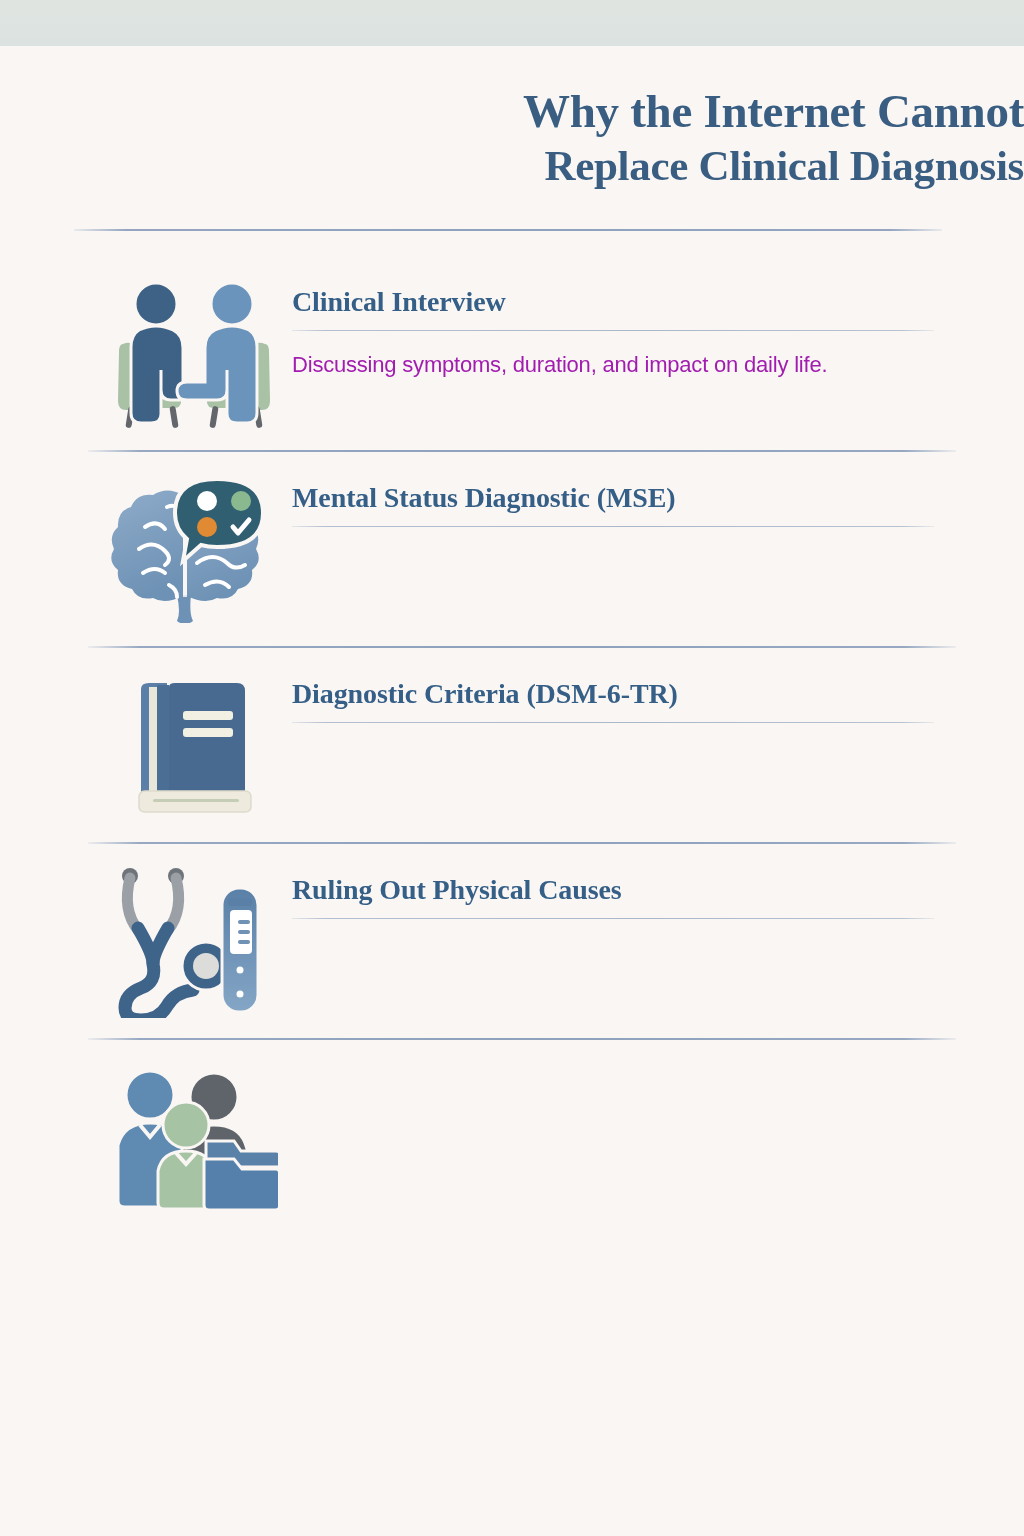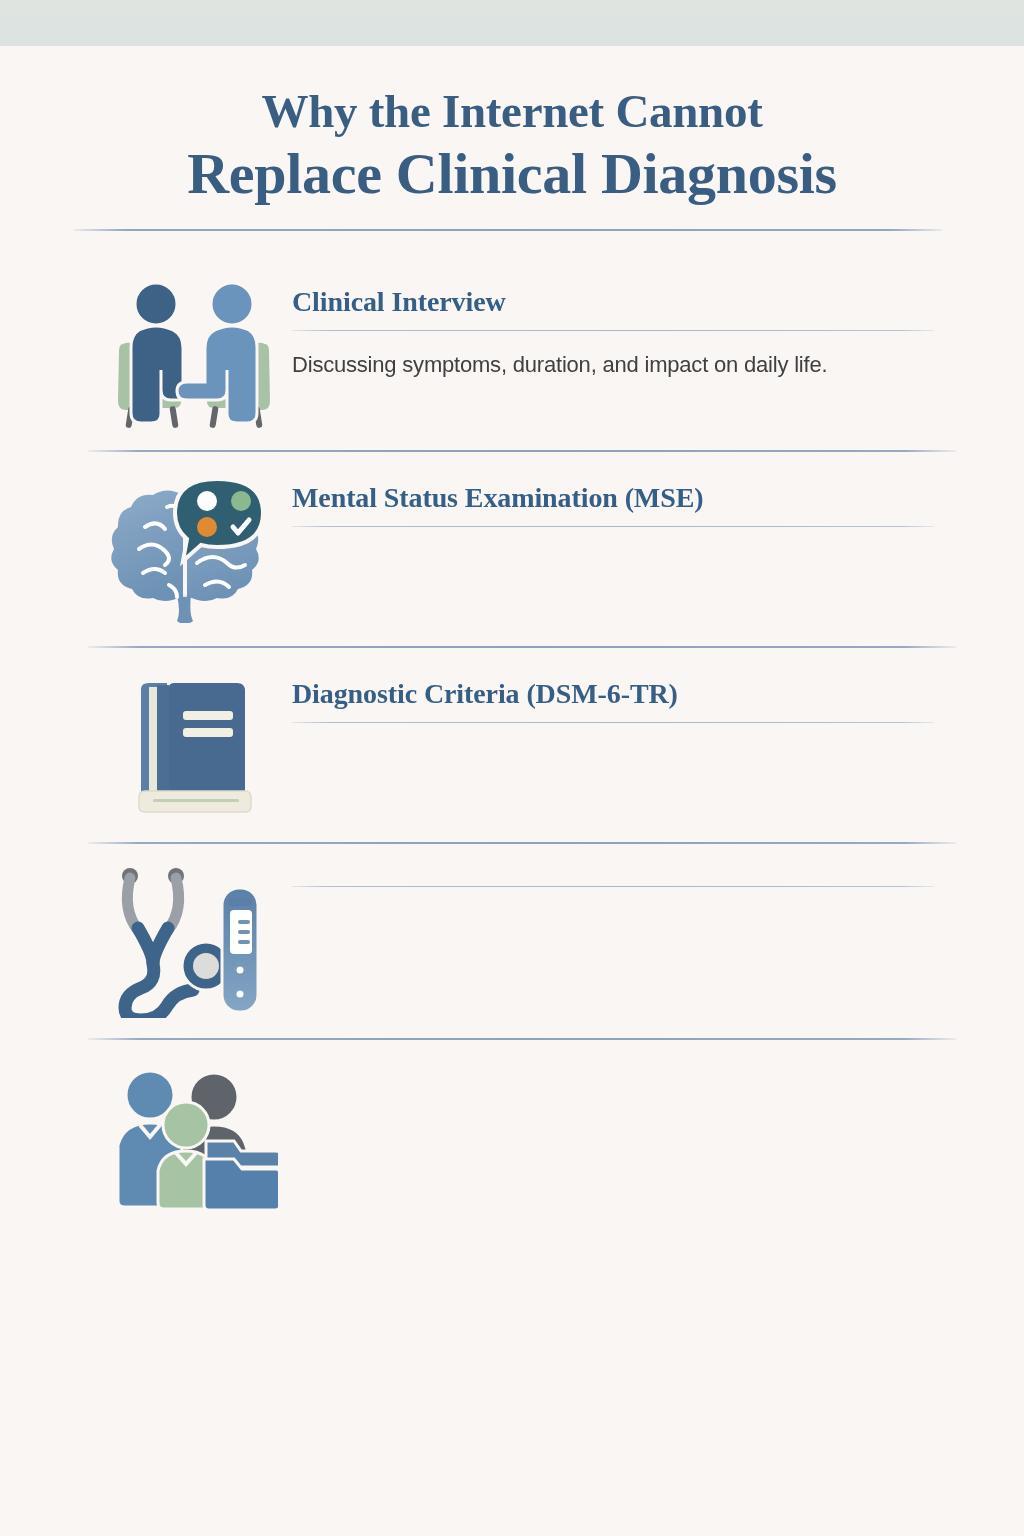--- a/index.html
+++ b/index.html
@@ -34,7 +34,7 @@
     top: 86px;
     left: 0;
     width: 1024px;
-    text-align: center;
+    text-align: right;
   }
   .title-line {
     color: #3a5e82;

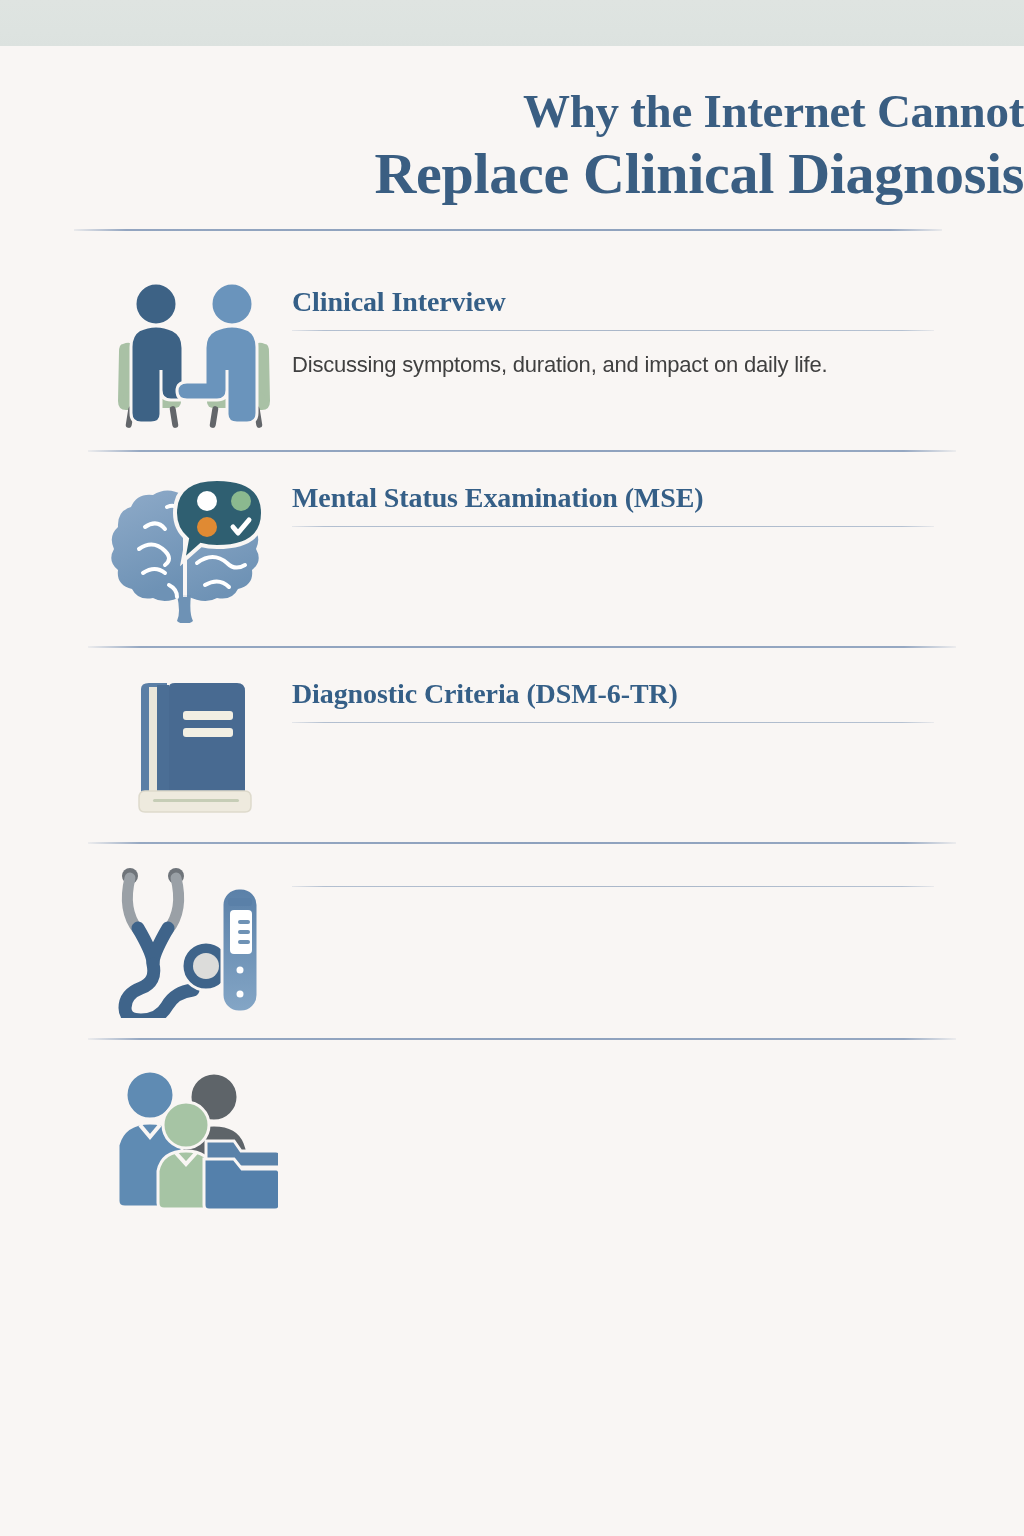--- a/index.html
+++ b/index.html
@@ -44,7 +44,7 @@
     line-height: 1.08;
   }
   .title-line-1 { font-size: 47px; }
-  .title-line-2 { font-size: 58px; margin-top: 6px; }
+  .title-line-2 { font-size: 43px; margin-top: 6px; }
 
   .header-rule {
     position: absolute;

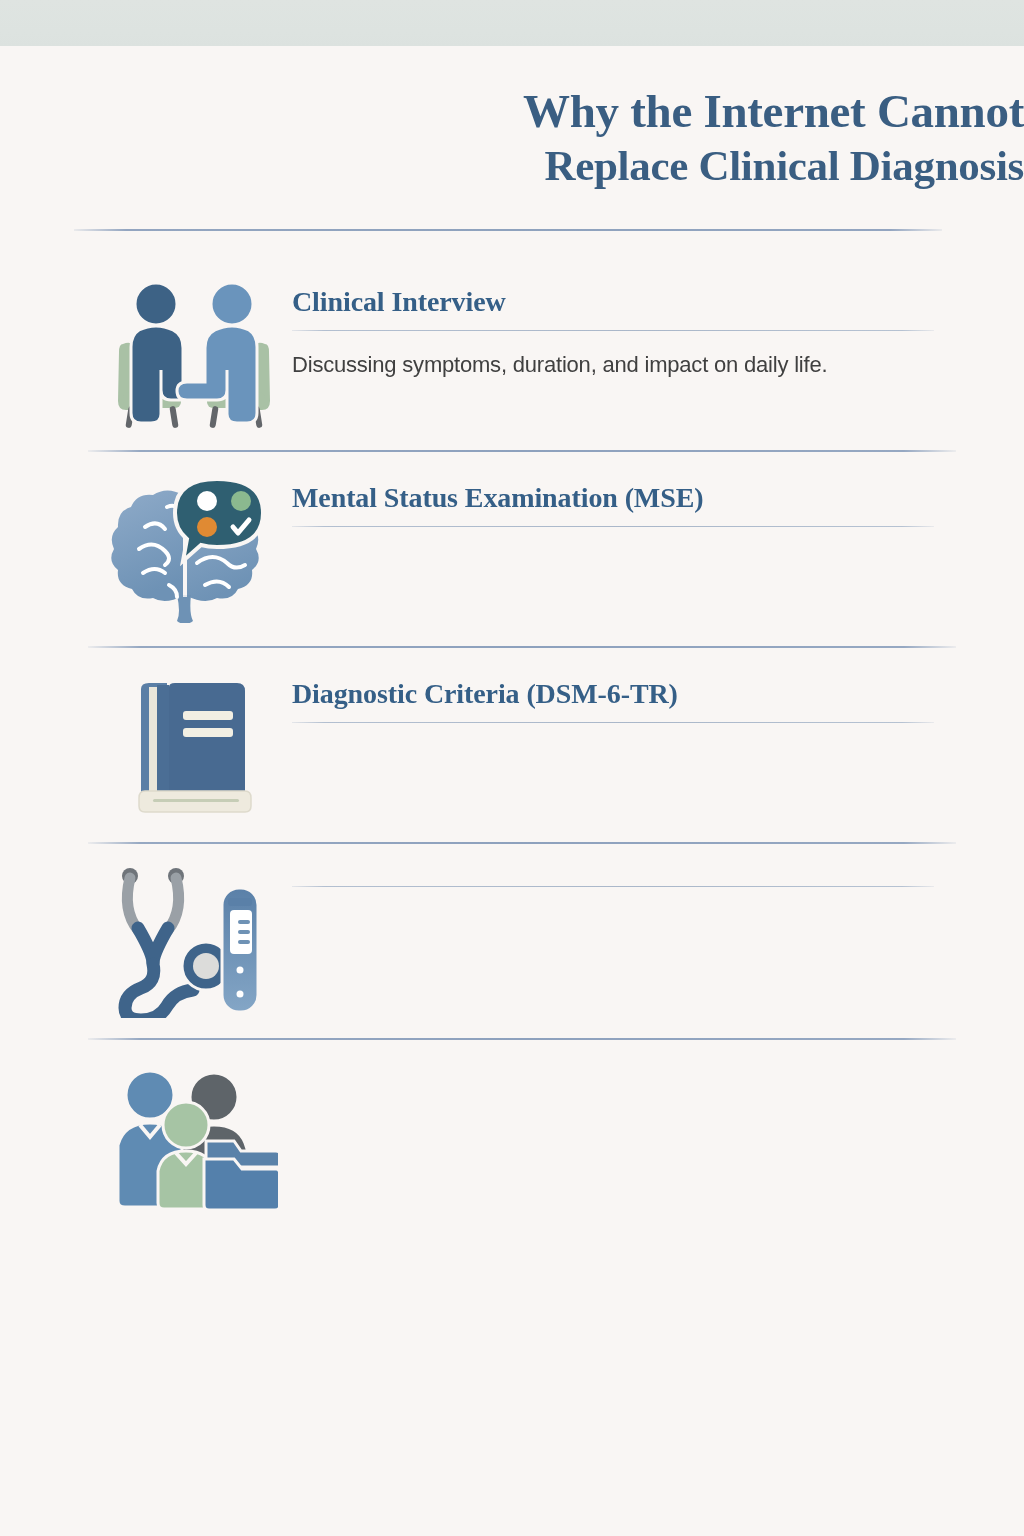--- a/index.html
+++ b/index.html
@@ -108,7 +108,7 @@
   }
   .row-desc {
     margin-top: 21px;
-    color: #404040;
+    color: #a21caf;
     font-family: "Liberation Sans", sans-serif;
     font-size: 22px;
     letter-spacing: -0.2px;

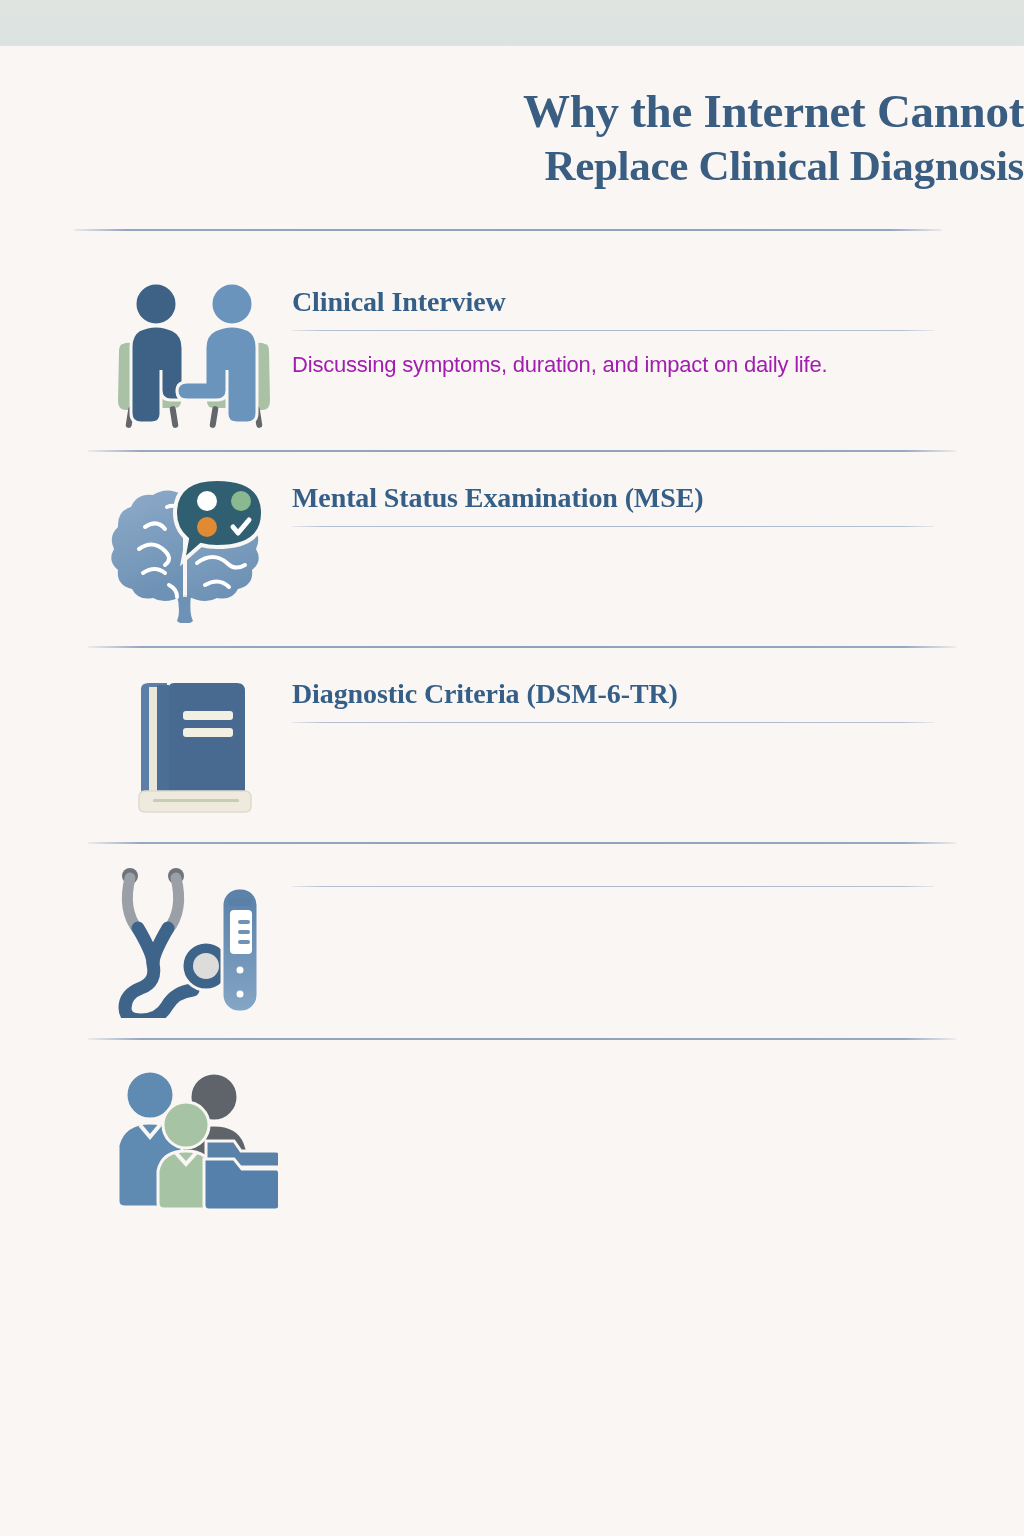--- a/index.html
+++ b/index.html
@@ -197,7 +197,7 @@
         </svg>
       </div>
       <div class="text-cell">
-        <div class="row-heading">Mental Status Examination (MSE)</div>
+        <div class="row-heading">Mental Status Diagnostic (MSE)</div>
         <div class="heading-rule"></div>
       </div>
       <div class="row-divider"></div>

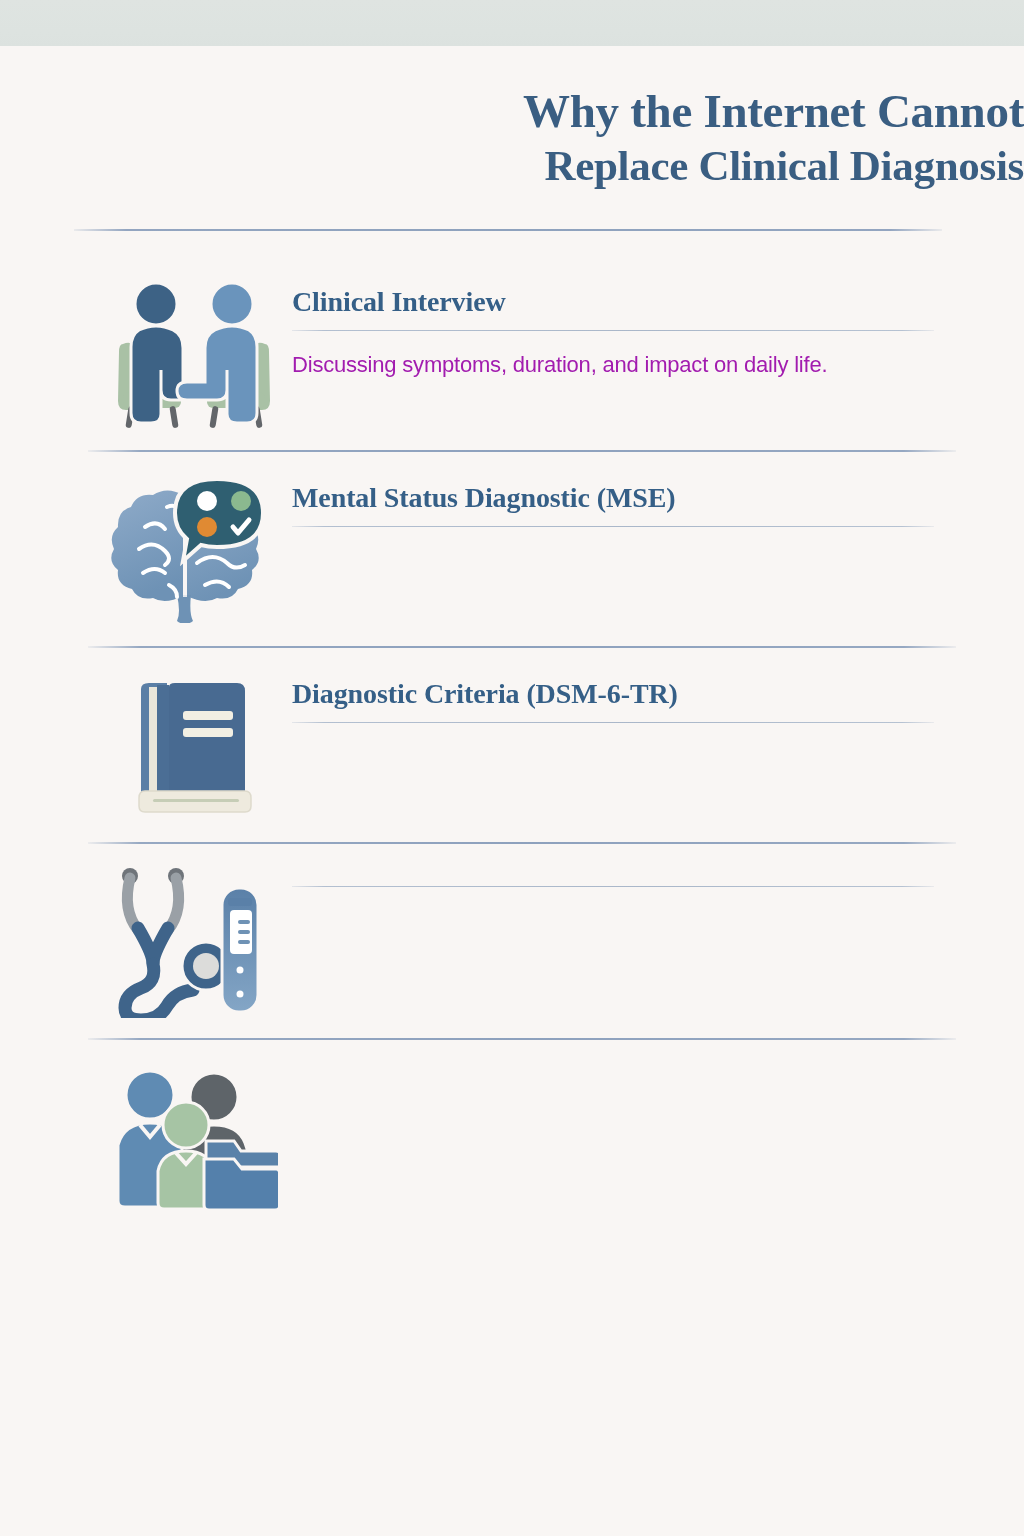--- a/index.html
+++ b/index.html
@@ -263,6 +263,7 @@
         </svg>
       </div>
       <div class="text-cell">
+        <div class="row-heading">Ruling Out Physical Causes</div>
         <div class="heading-rule"></div>
       </div>
       <div class="row-divider"></div>

